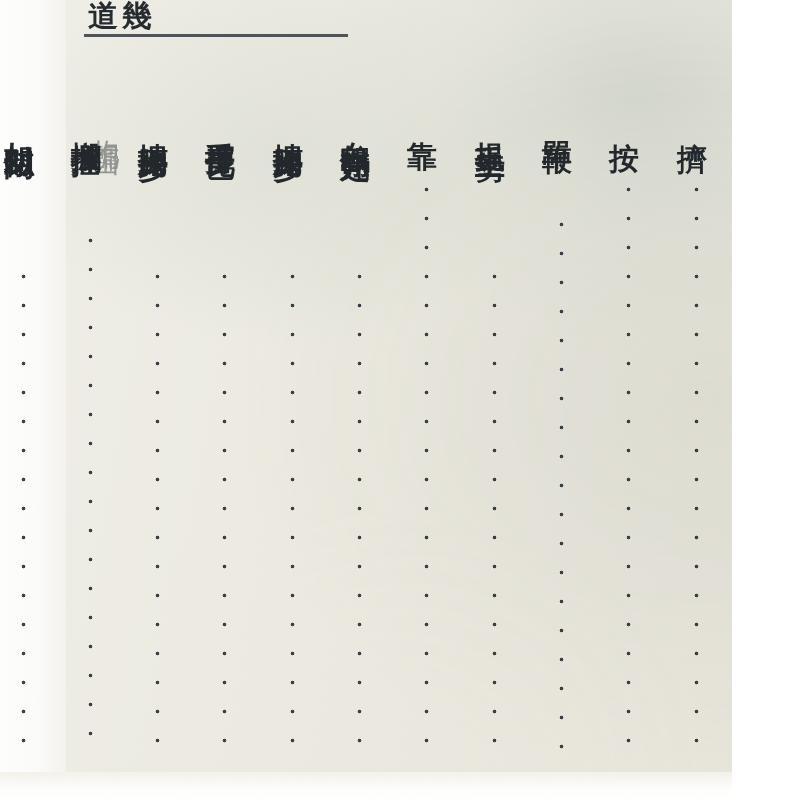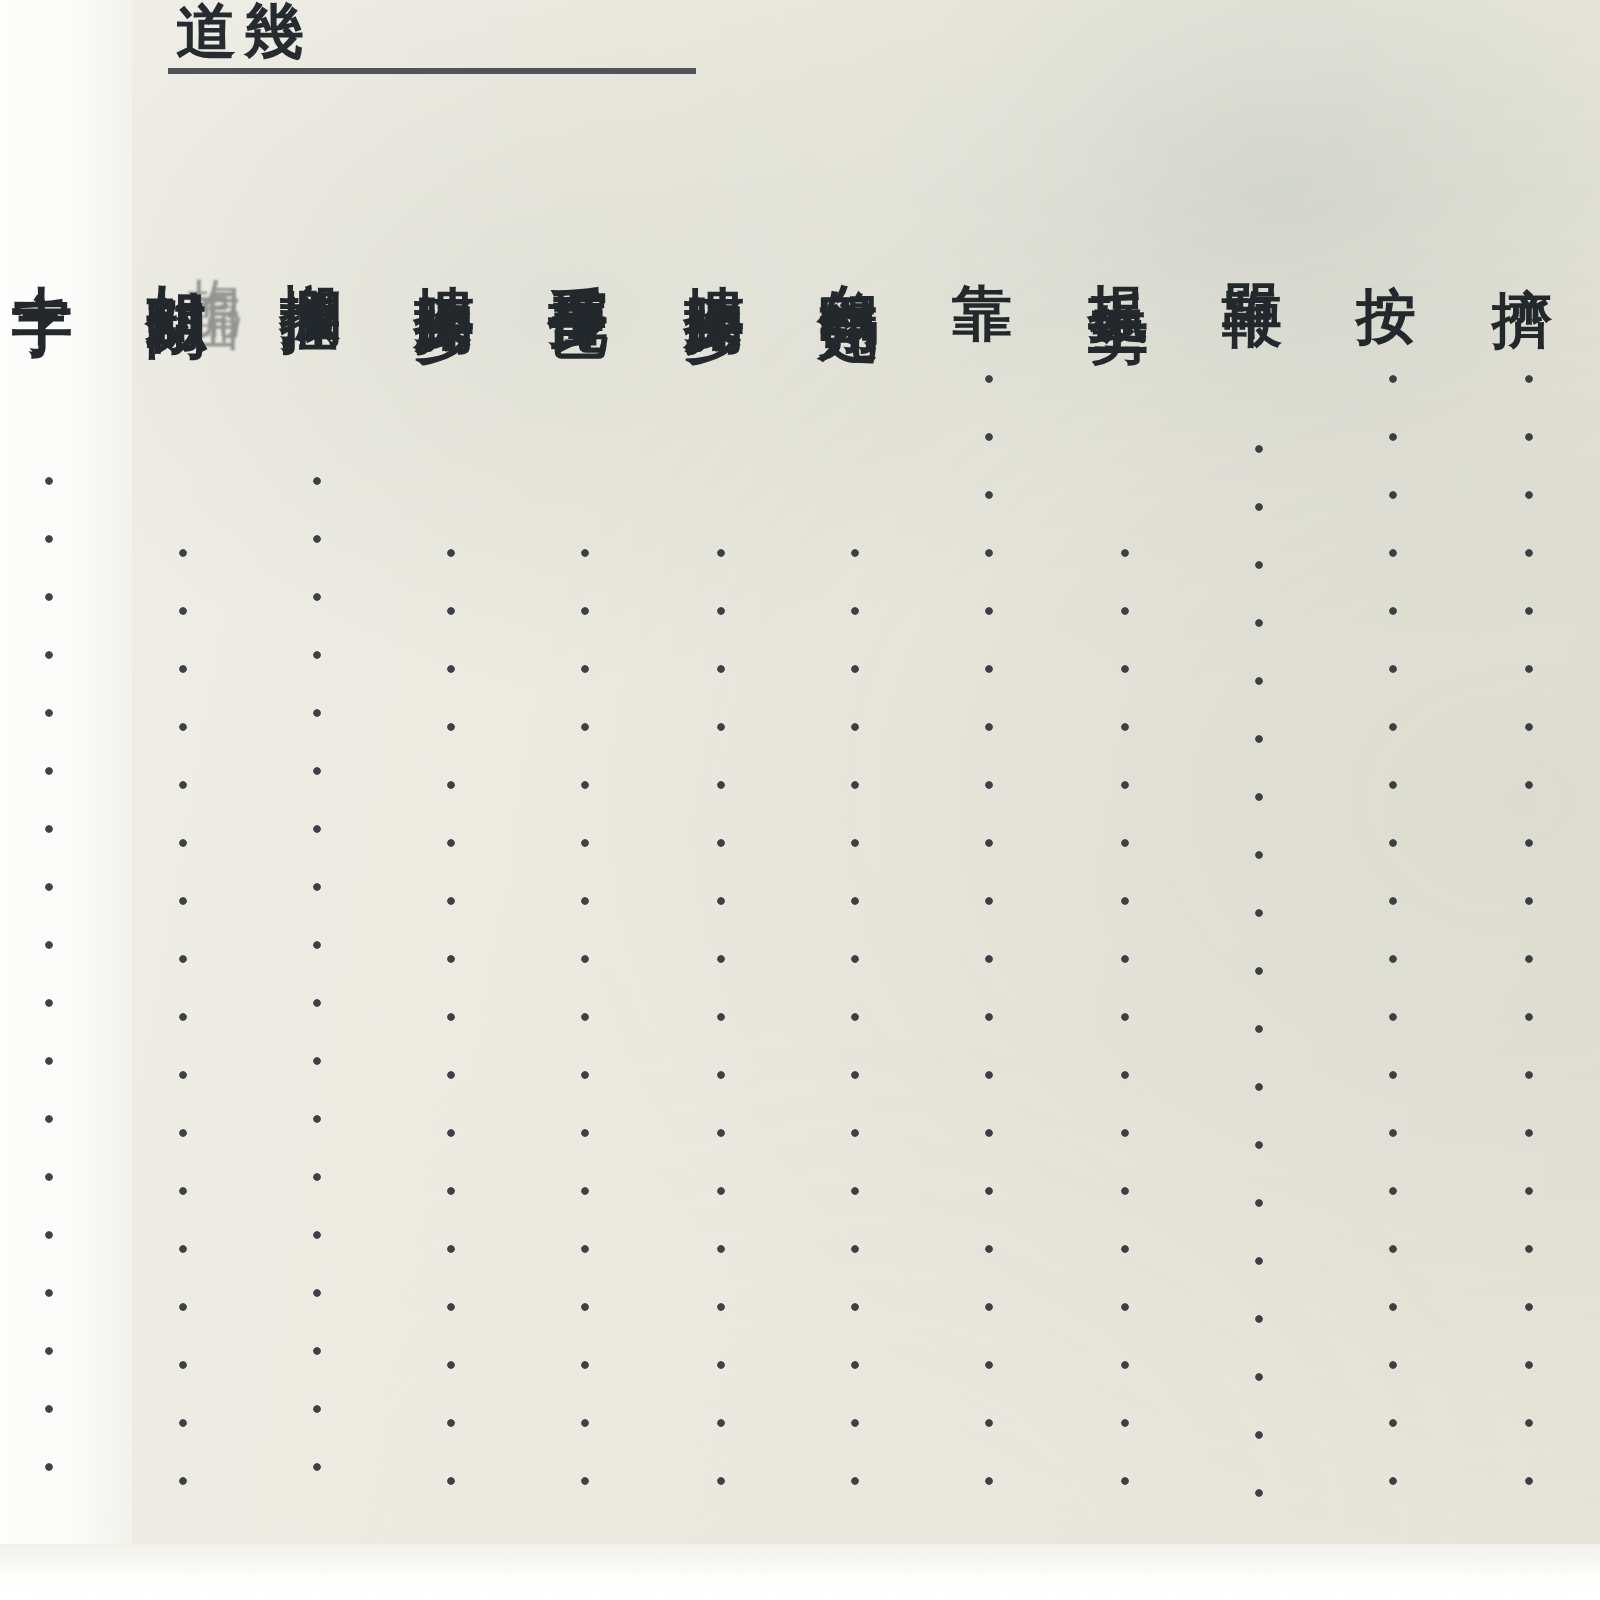--- a/index.html
+++ b/index.html
@@ -9,7 +9,7 @@
   }
   #page {
     position: relative;
-    width: 800px;
+    width: 732px;
     height: 800px;
     overflow: hidden;
     background: #ffffff;

